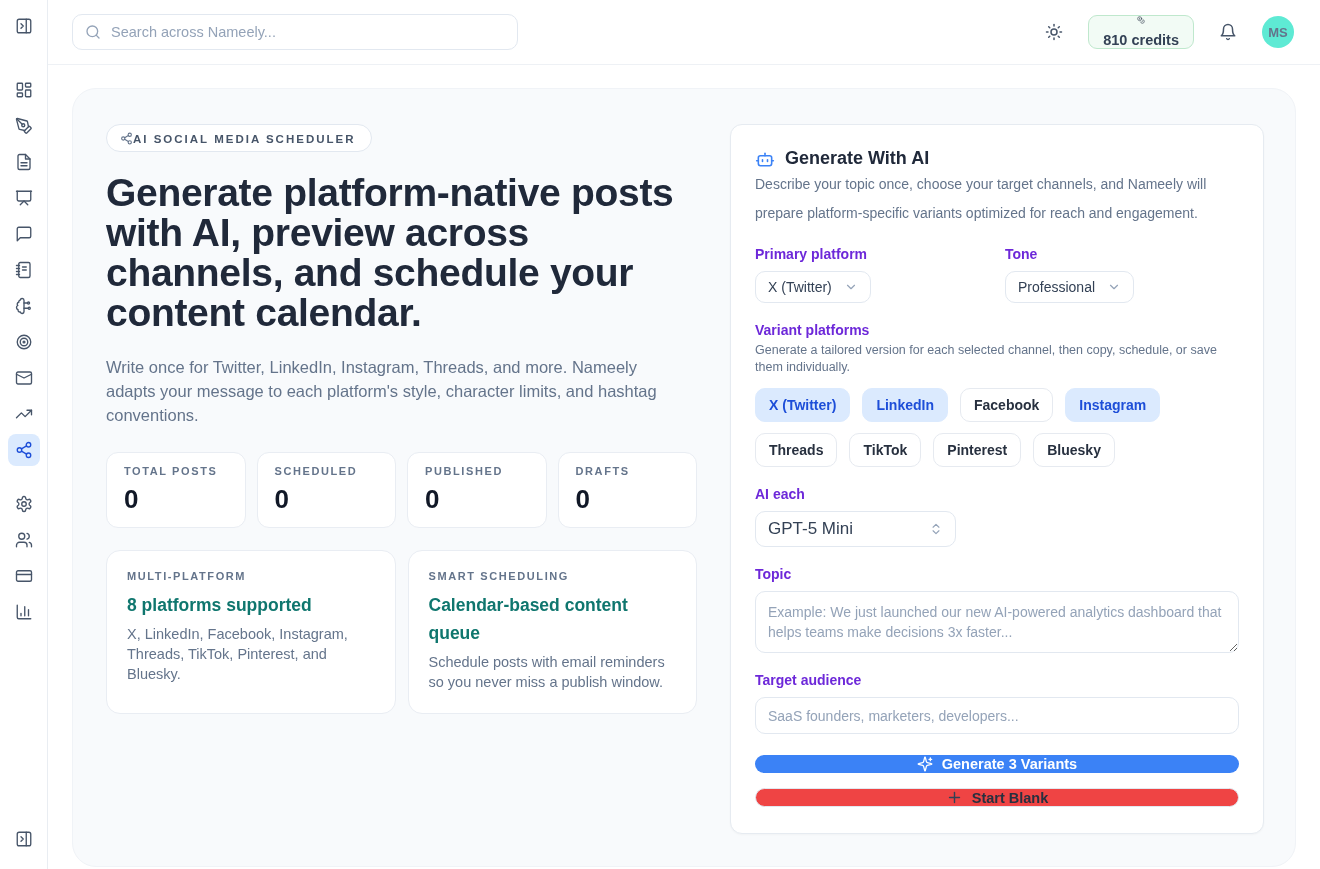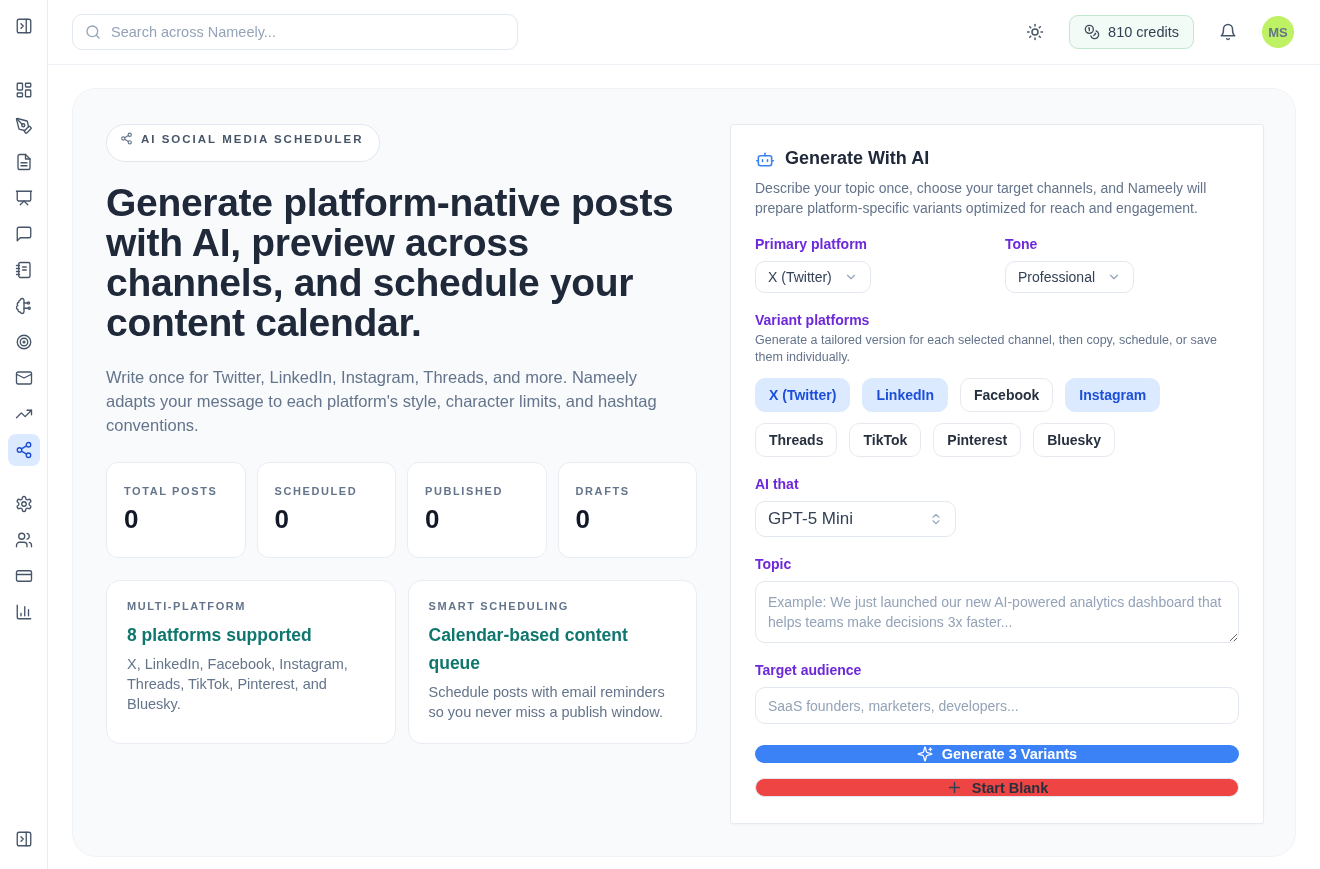--- a/index.html
+++ b/index.html
@@ -34,7 +34,7 @@
   .icon-btn svg { width:18px; height:18px; }
   .credits { display:flex; align-items:center; gap:8px; height:34px; padding:0 14px;
     background:#f2fbf5; border:1px solid #bfe8cd; border-radius:9px; font-size:14.5px;
-    color:#334155; font-weight:400; cursor:pointer; }
+    color:#334155; font-weight:700; cursor:pointer;flex-direction:column; }
   .credits svg { width:16px; height:16px; color:#3f4a5a; }
   .avatar { width:32px; height:32px; border-radius:50%; background:#bef264; color:#64748b;
     font-size:13px; font-weight:600; display:flex; align-items:center; justify-content:center; cursor:pointer; }

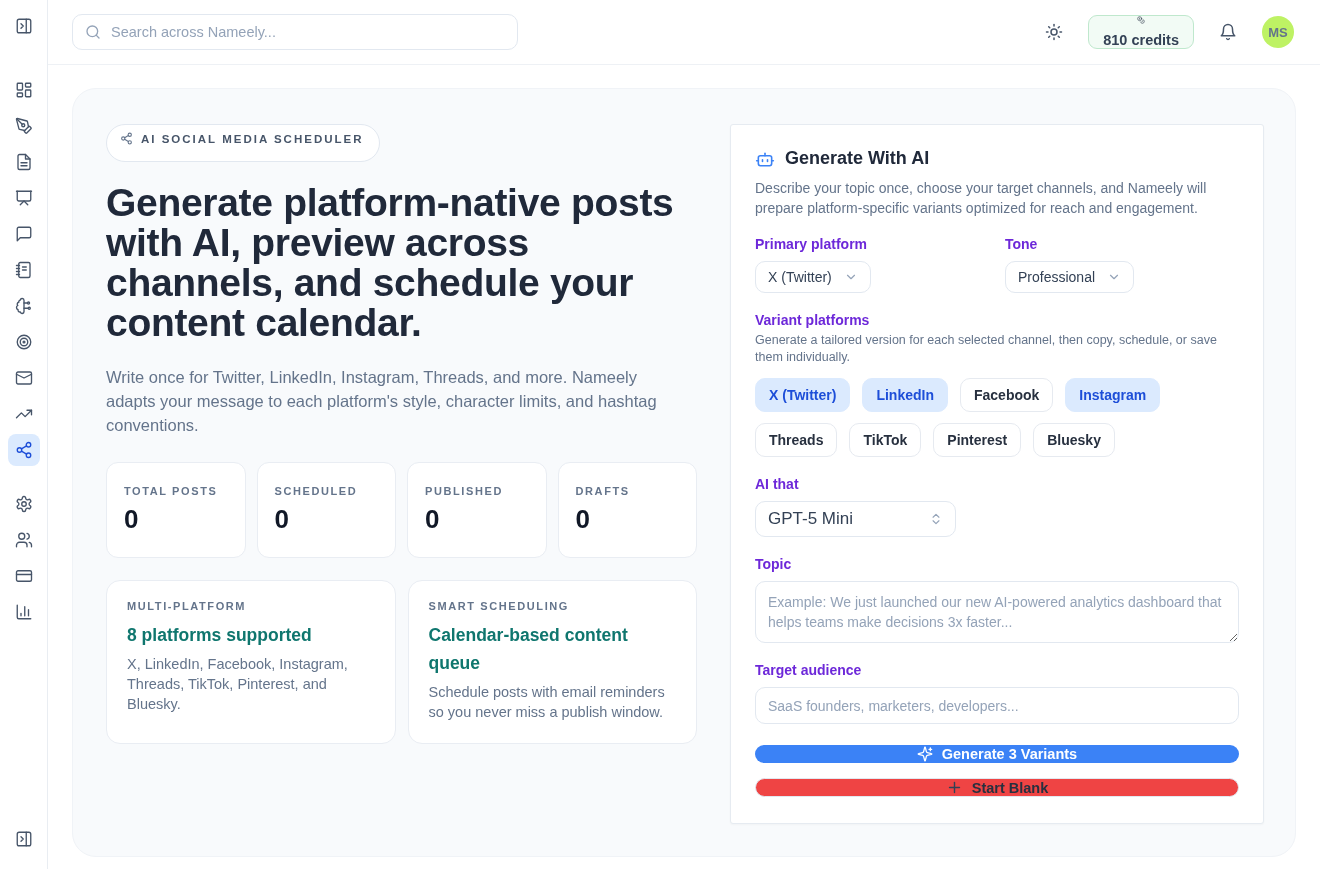--- a/index.html
+++ b/index.html
@@ -36,7 +36,7 @@
     background:#f2fbf5; border:1px solid #bfe8cd; border-radius:9px; font-size:14.5px;
     color:#334155; font-weight:700; cursor:pointer;flex-direction:column; }
   .credits svg { width:16px; height:16px; color:#3f4a5a; }
-  .avatar { width:32px; height:32px; border-radius:50%; background:#bef264; color:#64748b;
+  .avatar { width:32px; height:32px; border-radius:50%; background:#5eead4; color:#64748b;
     font-size:13px; font-weight:600; display:flex; align-items:center; justify-content:center; cursor:pointer; }
 
   .content { flex:1; overflow:hidden; padding:23px 24px 0; }

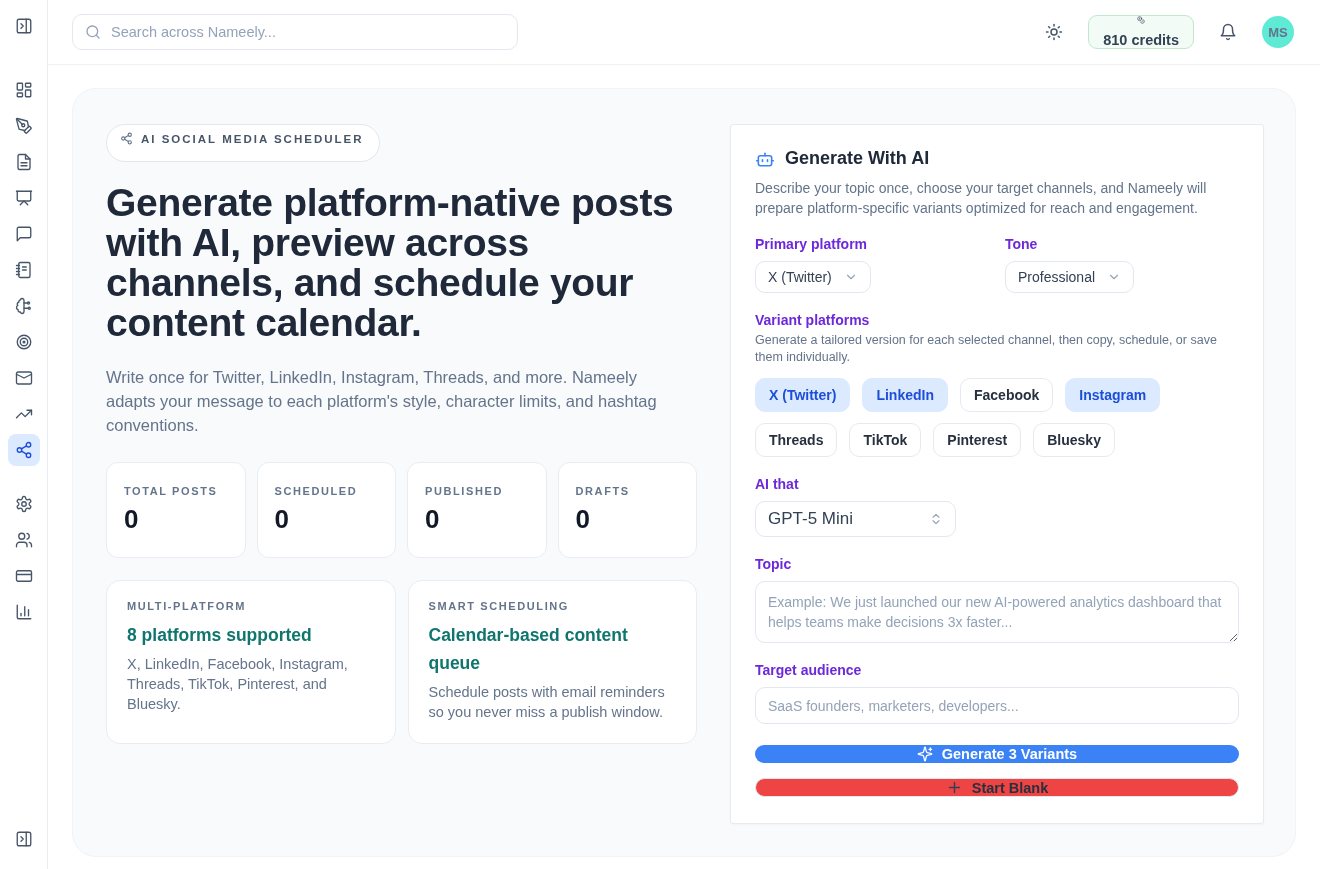--- a/index.html
+++ b/index.html
@@ -45,8 +45,8 @@
   .hero { background:#f8fafc; border:1px solid #f0f3f7; border-radius:24px; padding:35px 31px 32px 33px;
     display:flex; gap:32px; }
   .hero-left { flex:1; min-width:0; }
-  .badge { display:inline-flex; align-items:center; gap:8px; border:1px solid #e2e8f0; background:#fff;
-    border-radius:999px; padding:7px 15px 16px 13px; font-size:11.5px; font-weight:600;
+  .badge { display:inline-flex; align-items:center; border:1px solid #e2e8f0; background:#fff;
+    border-radius:999px; padding:7px 15px 6px 13px; font-size:11.5px; font-weight:600;
     letter-spacing:2px; color:#475569; }
   .badge svg { width:13px; height:13px; color:#64748b; }
   h1 { font-size:39px; line-height:40px; font-weight:700; color:#20293a; letter-spacing:-.3px;

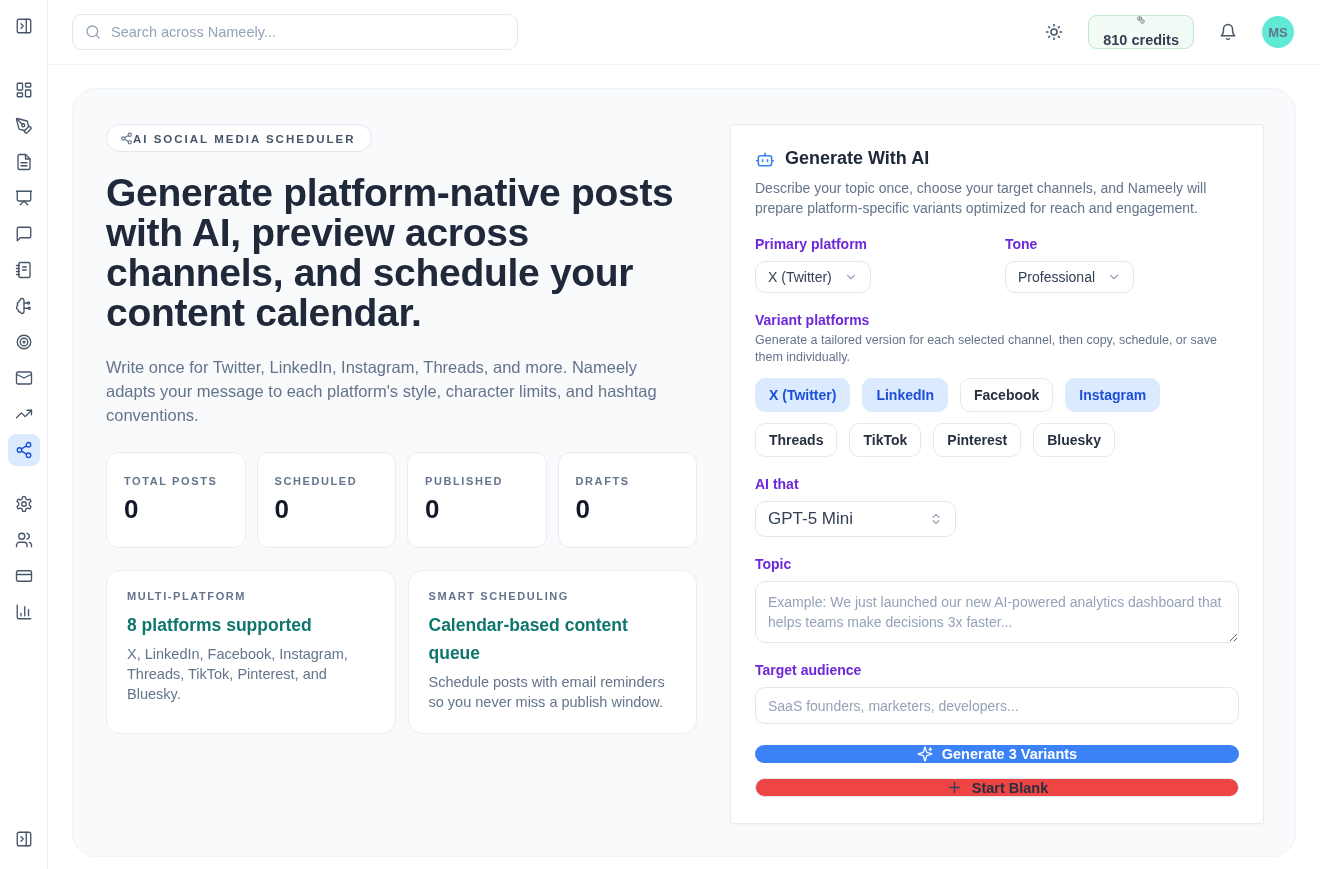--- a/index.html
+++ b/index.html
@@ -65,7 +65,7 @@
   .feature p { font-size:14.5px; line-height:20px; color:#64748b; margin-top:5px; }
 
   
-  .panel { width:534px; flex-shrink:0; background:#fff; border:1px solid #e6ebf1; border-radius:3px;
+  .panel { width:534px; flex-shrink:0; background:#fff; border:1px solid #e6ebf1; border-radius:12px;
     padding:23px 24px 26px; box-shadow:0 1px 2px rgba(15,23,42,.03); }
   .panel-head { display:flex; align-items:center; gap:10px; }
   .panel-head svg { width:20px; height:20px; color:#3b82f6; }

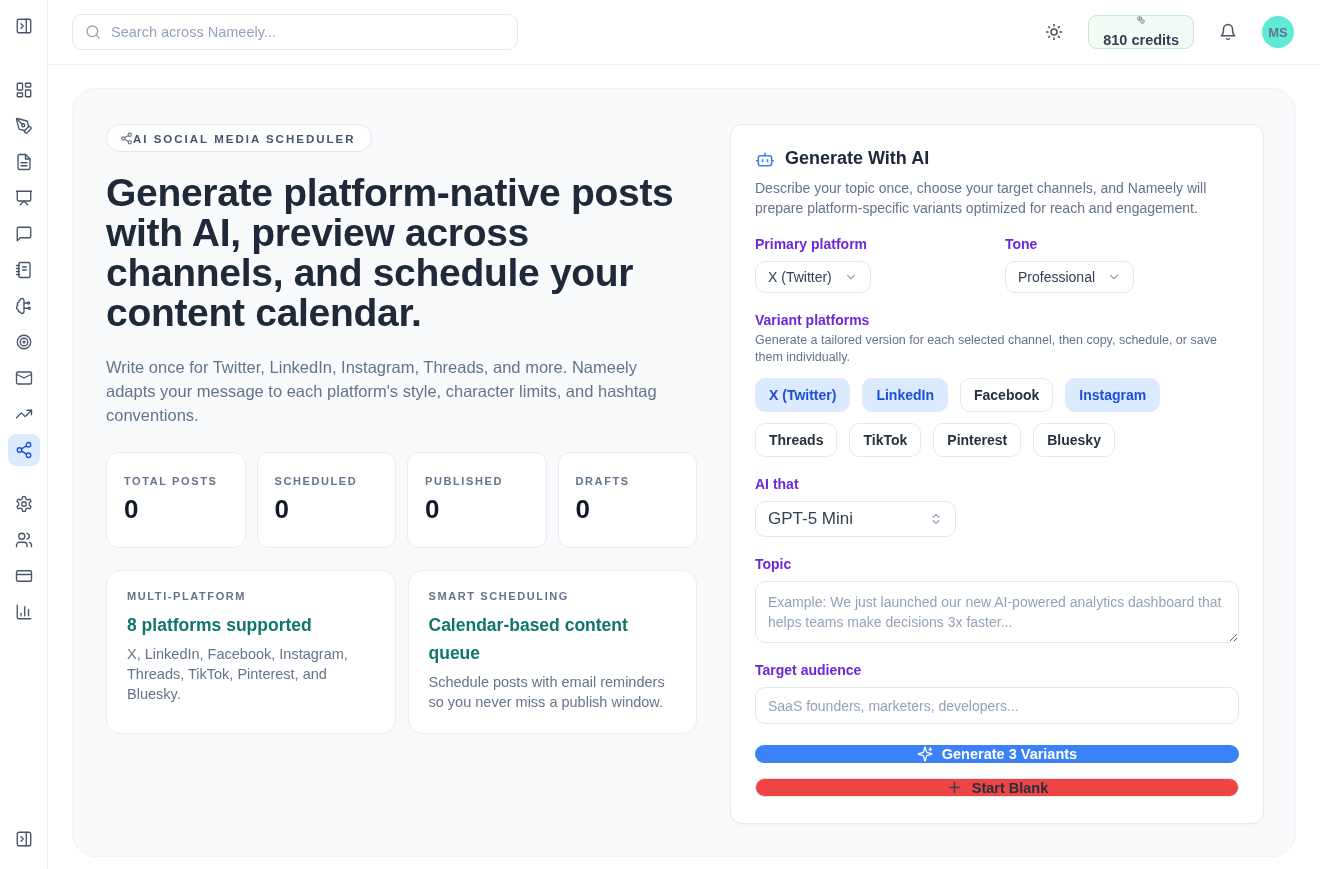--- a/index.html
+++ b/index.html
@@ -70,7 +70,7 @@
   .panel-head { display:flex; align-items:center; gap:10px; }
   .panel-head svg { width:20px; height:20px; color:#3b82f6; }
   .panel-head h2 { font-size:18px; font-weight:700; color:#20293a; }
-  .panel-desc { margin-top:9px; font-size:14px; line-height:20px; color:#64748b; }
+  .panel-desc { margin-top:1px; font-size:14px; line-height:29px; color:#64748b; }
 
   .row2 { display:grid; grid-template-columns:250px 1fr; margin-top:18px; }
   .f-label { font-size:14px; font-weight:600; color:#6d28d9; }

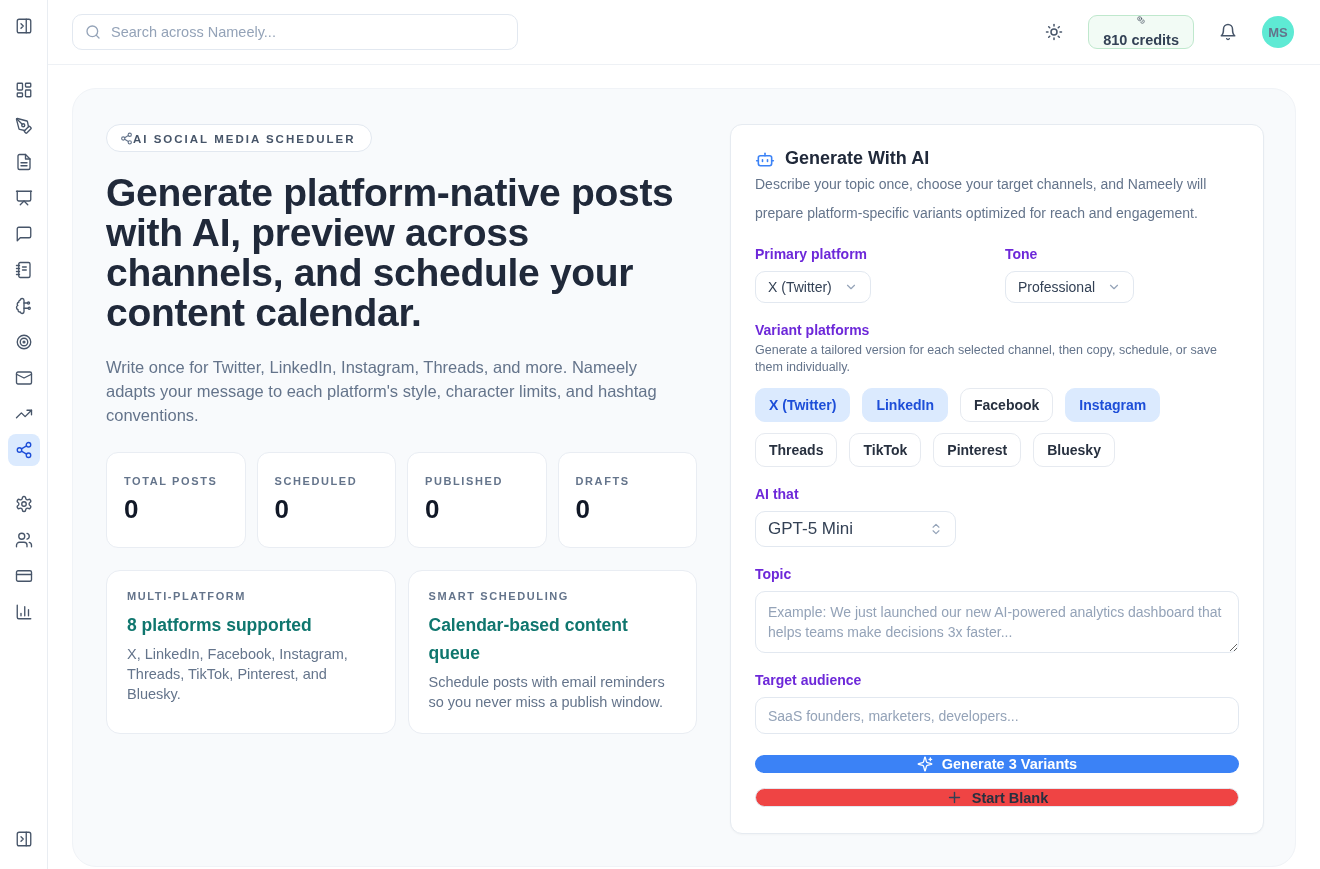--- a/index.html
+++ b/index.html
@@ -54,7 +54,7 @@
   .sub { margin-top:22px; font-size:16.5px; line-height:24px; color:#64748b; max-width:585px; }
 
   .stats { display:flex; gap:11px; margin-top:25px; max-width:591px; }
-  .stat { flex:1; background:#fff; border:1px solid #e9edf3; border-radius:12px; padding:22px 17px; }
+  .stat { flex:1; background:#fff; border:1px solid #e9edf3; border-radius:12px; padding:12px 17px; }
   .stat .lbl { font-size:11px; font-weight:600; letter-spacing:1.6px; color:#64748b; }
   .stat .val { font-size:26px; font-weight:700; color:#111827; margin-top:7px; }
 

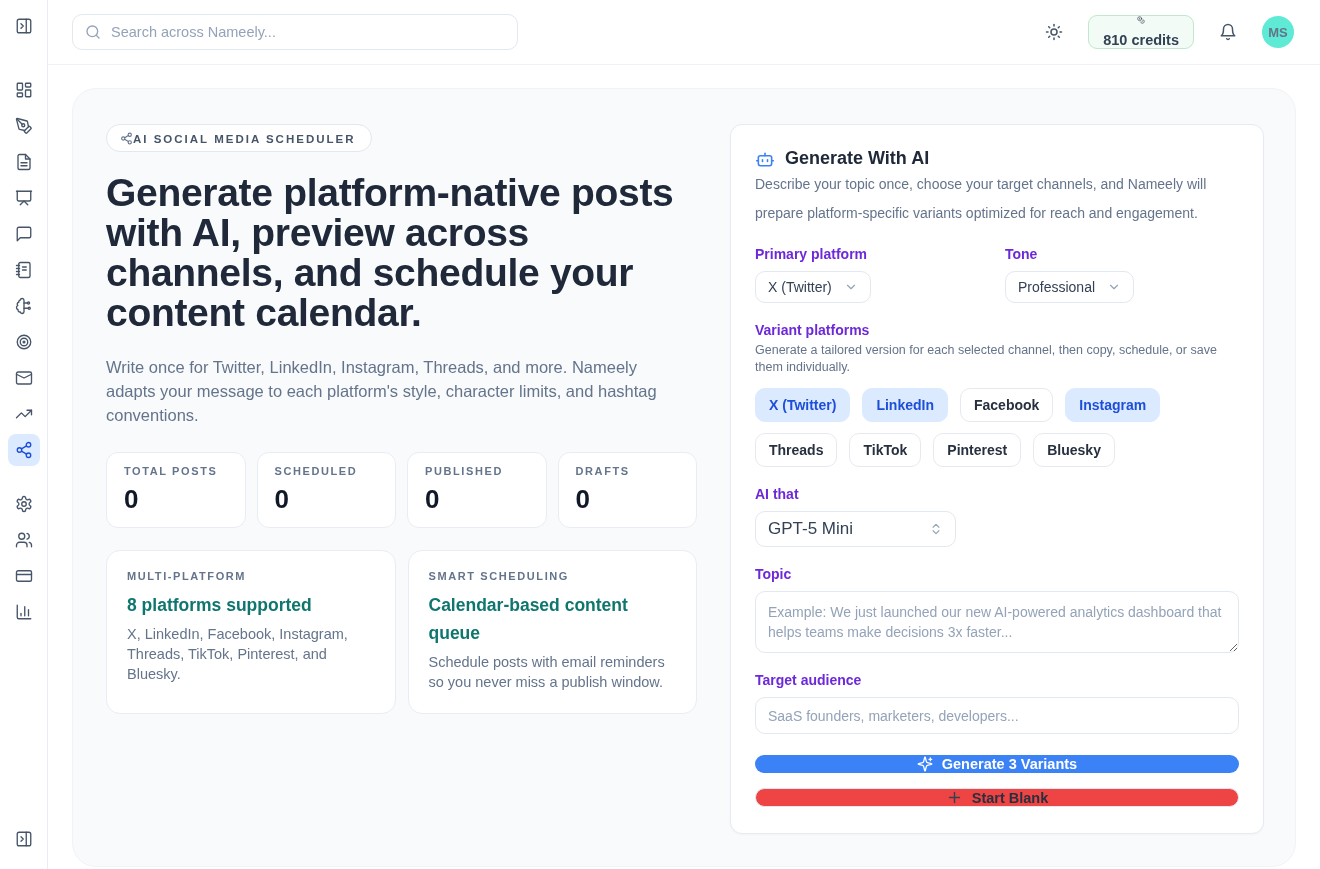--- a/index.html
+++ b/index.html
@@ -379,7 +379,7 @@
             <button class="chip">Bluesky</button>
           </div>
 
-          <div class="f-label mt">AI that</div>
+          <div class="f-label mt">AI each</div>
           <div class="select wide">
             <span>GPT-5 Mini</span>
             <svg viewBox="0 0 24 24" fill="none" stroke="currentColor" stroke-width="2" stroke-linecap="round" stroke-linejoin="round">

